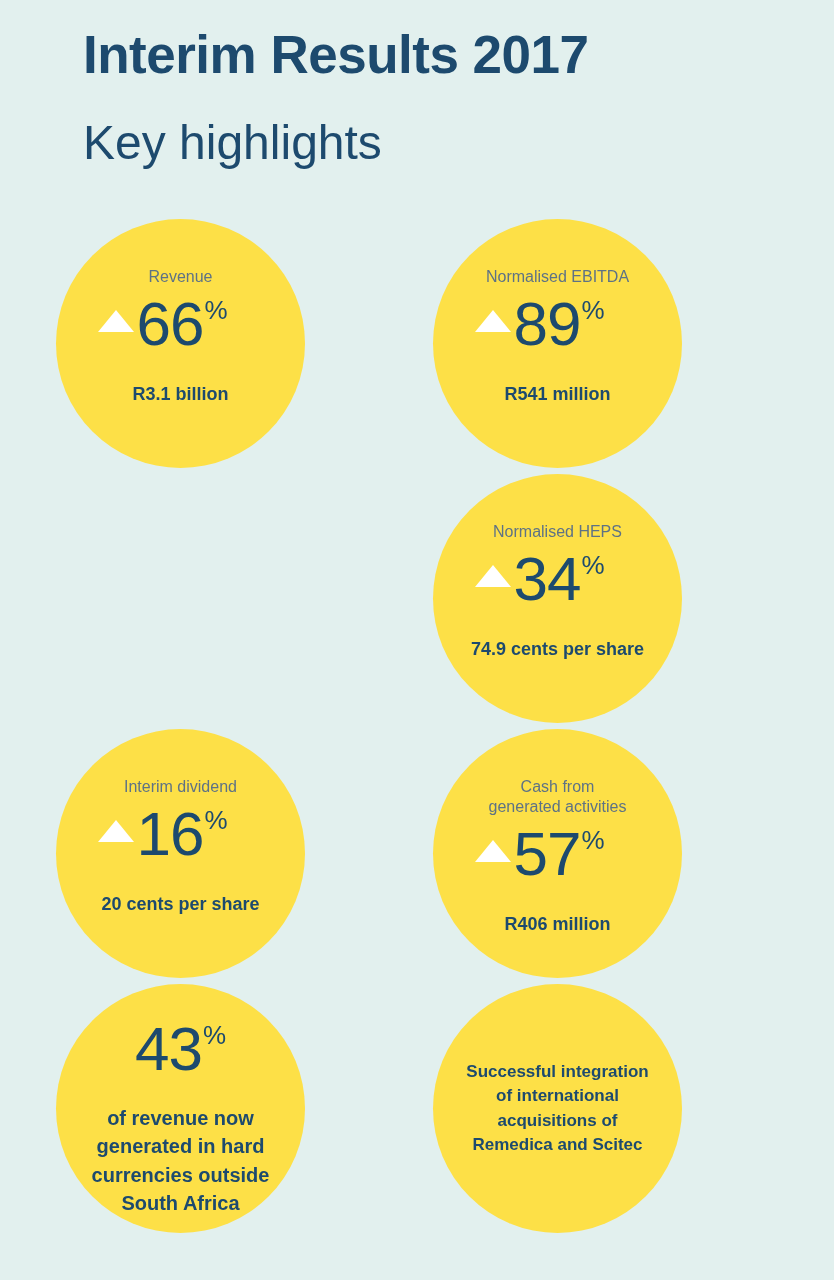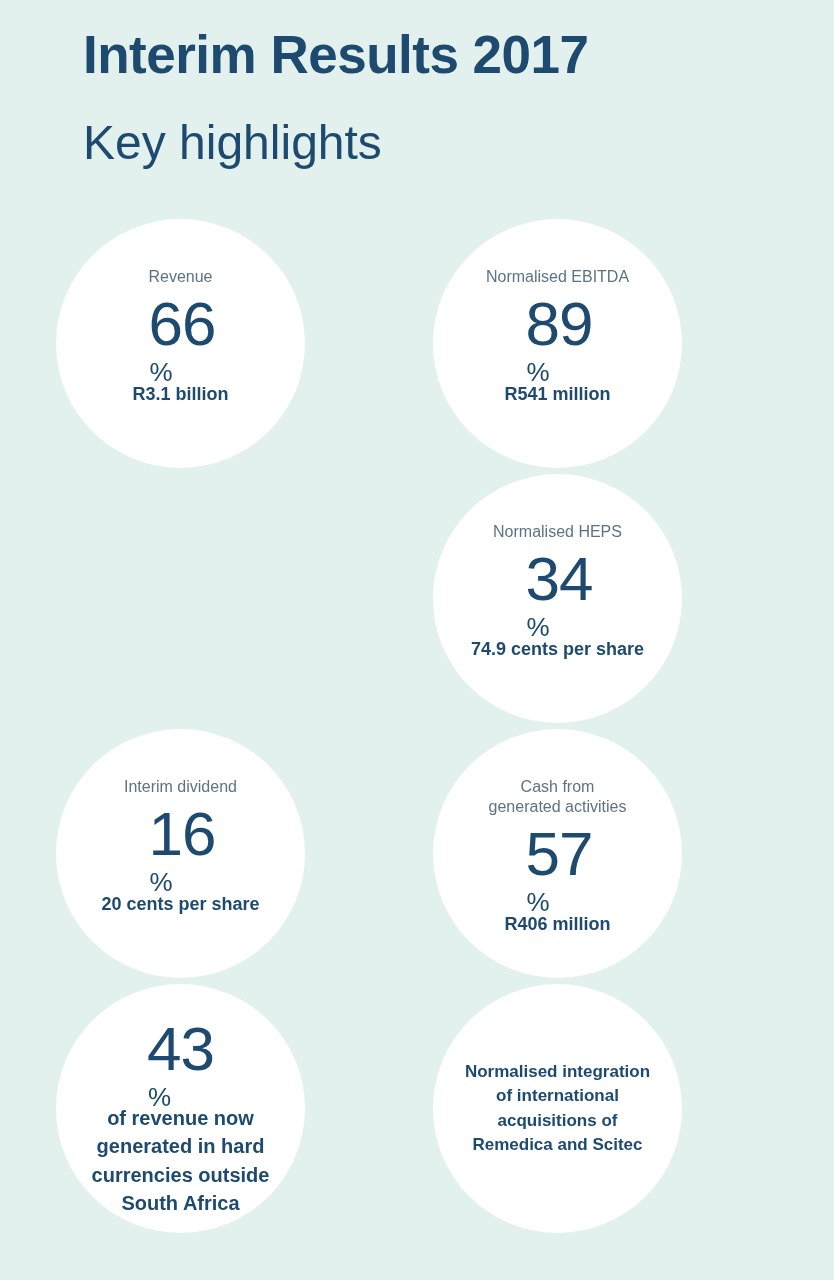--- a/index.html
+++ b/index.html
@@ -58,7 +58,7 @@
     width: 249px;
     height: 249px;
     border-radius: 50%;
-    background: #ffffff;
+    background: #fde047;
     box-sizing: border-box;
     display: flex;
     flex-direction: column;

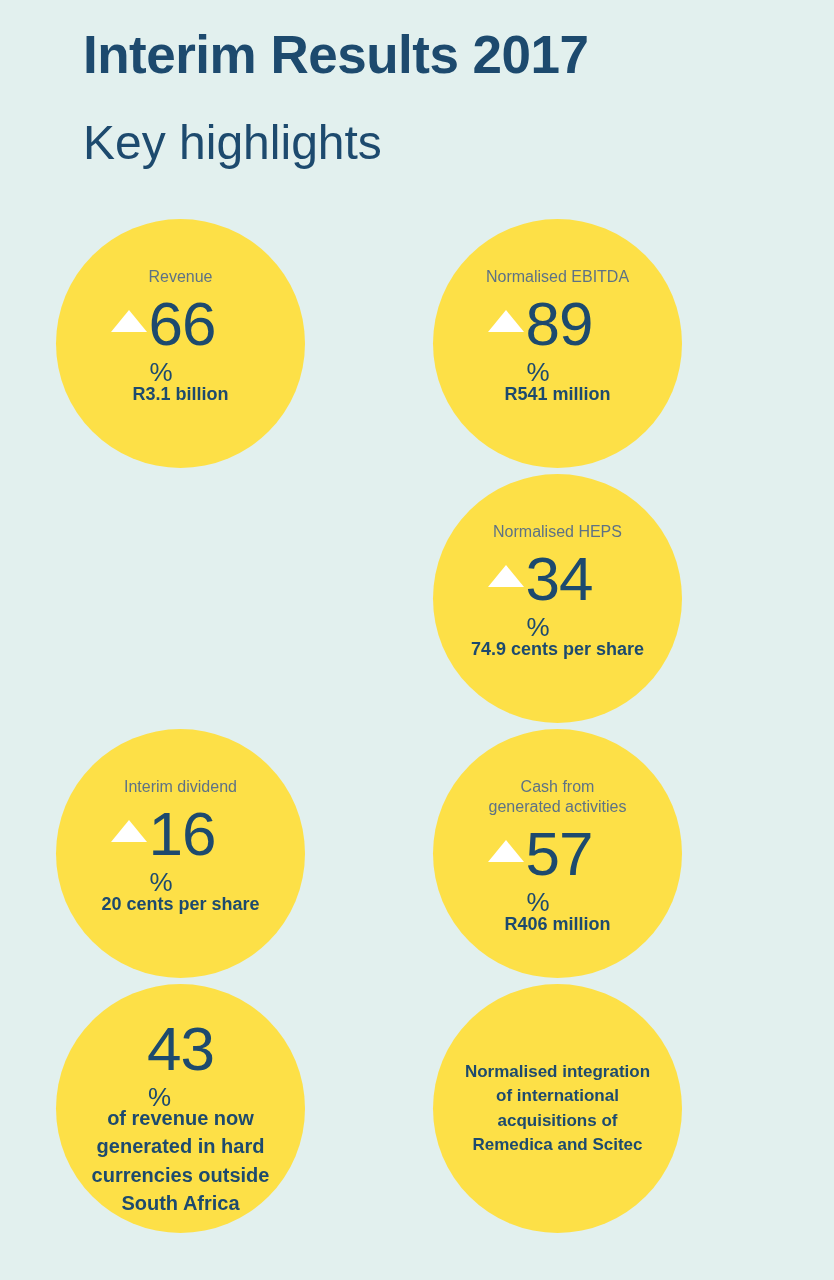--- a/index.html
+++ b/index.html
@@ -123,7 +123,6 @@
     white-space: nowrap;
     display: flex;
     align-items: flex-start;
-    flex-direction: column;
   }
   .figure .unit-sup {
     font-size: 26px;

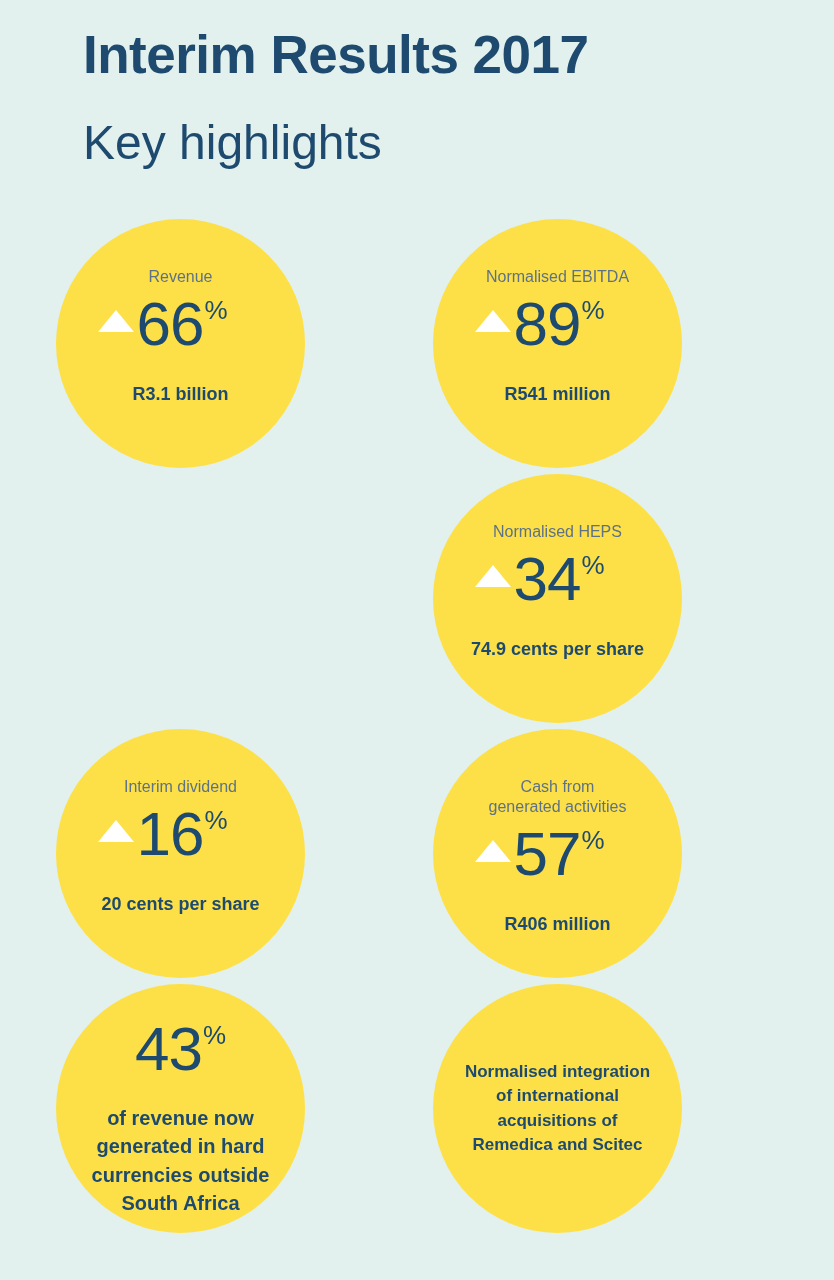--- a/index.html
+++ b/index.html
@@ -266,7 +266,7 @@
     </div>
 
     <div class="circle textonly col-right">
-      <div class="textonly-desc">Normalised integration
+      <div class="textonly-desc">Successful integration
 of international
 acquisitions of
 Remedica and Scitec</div>

